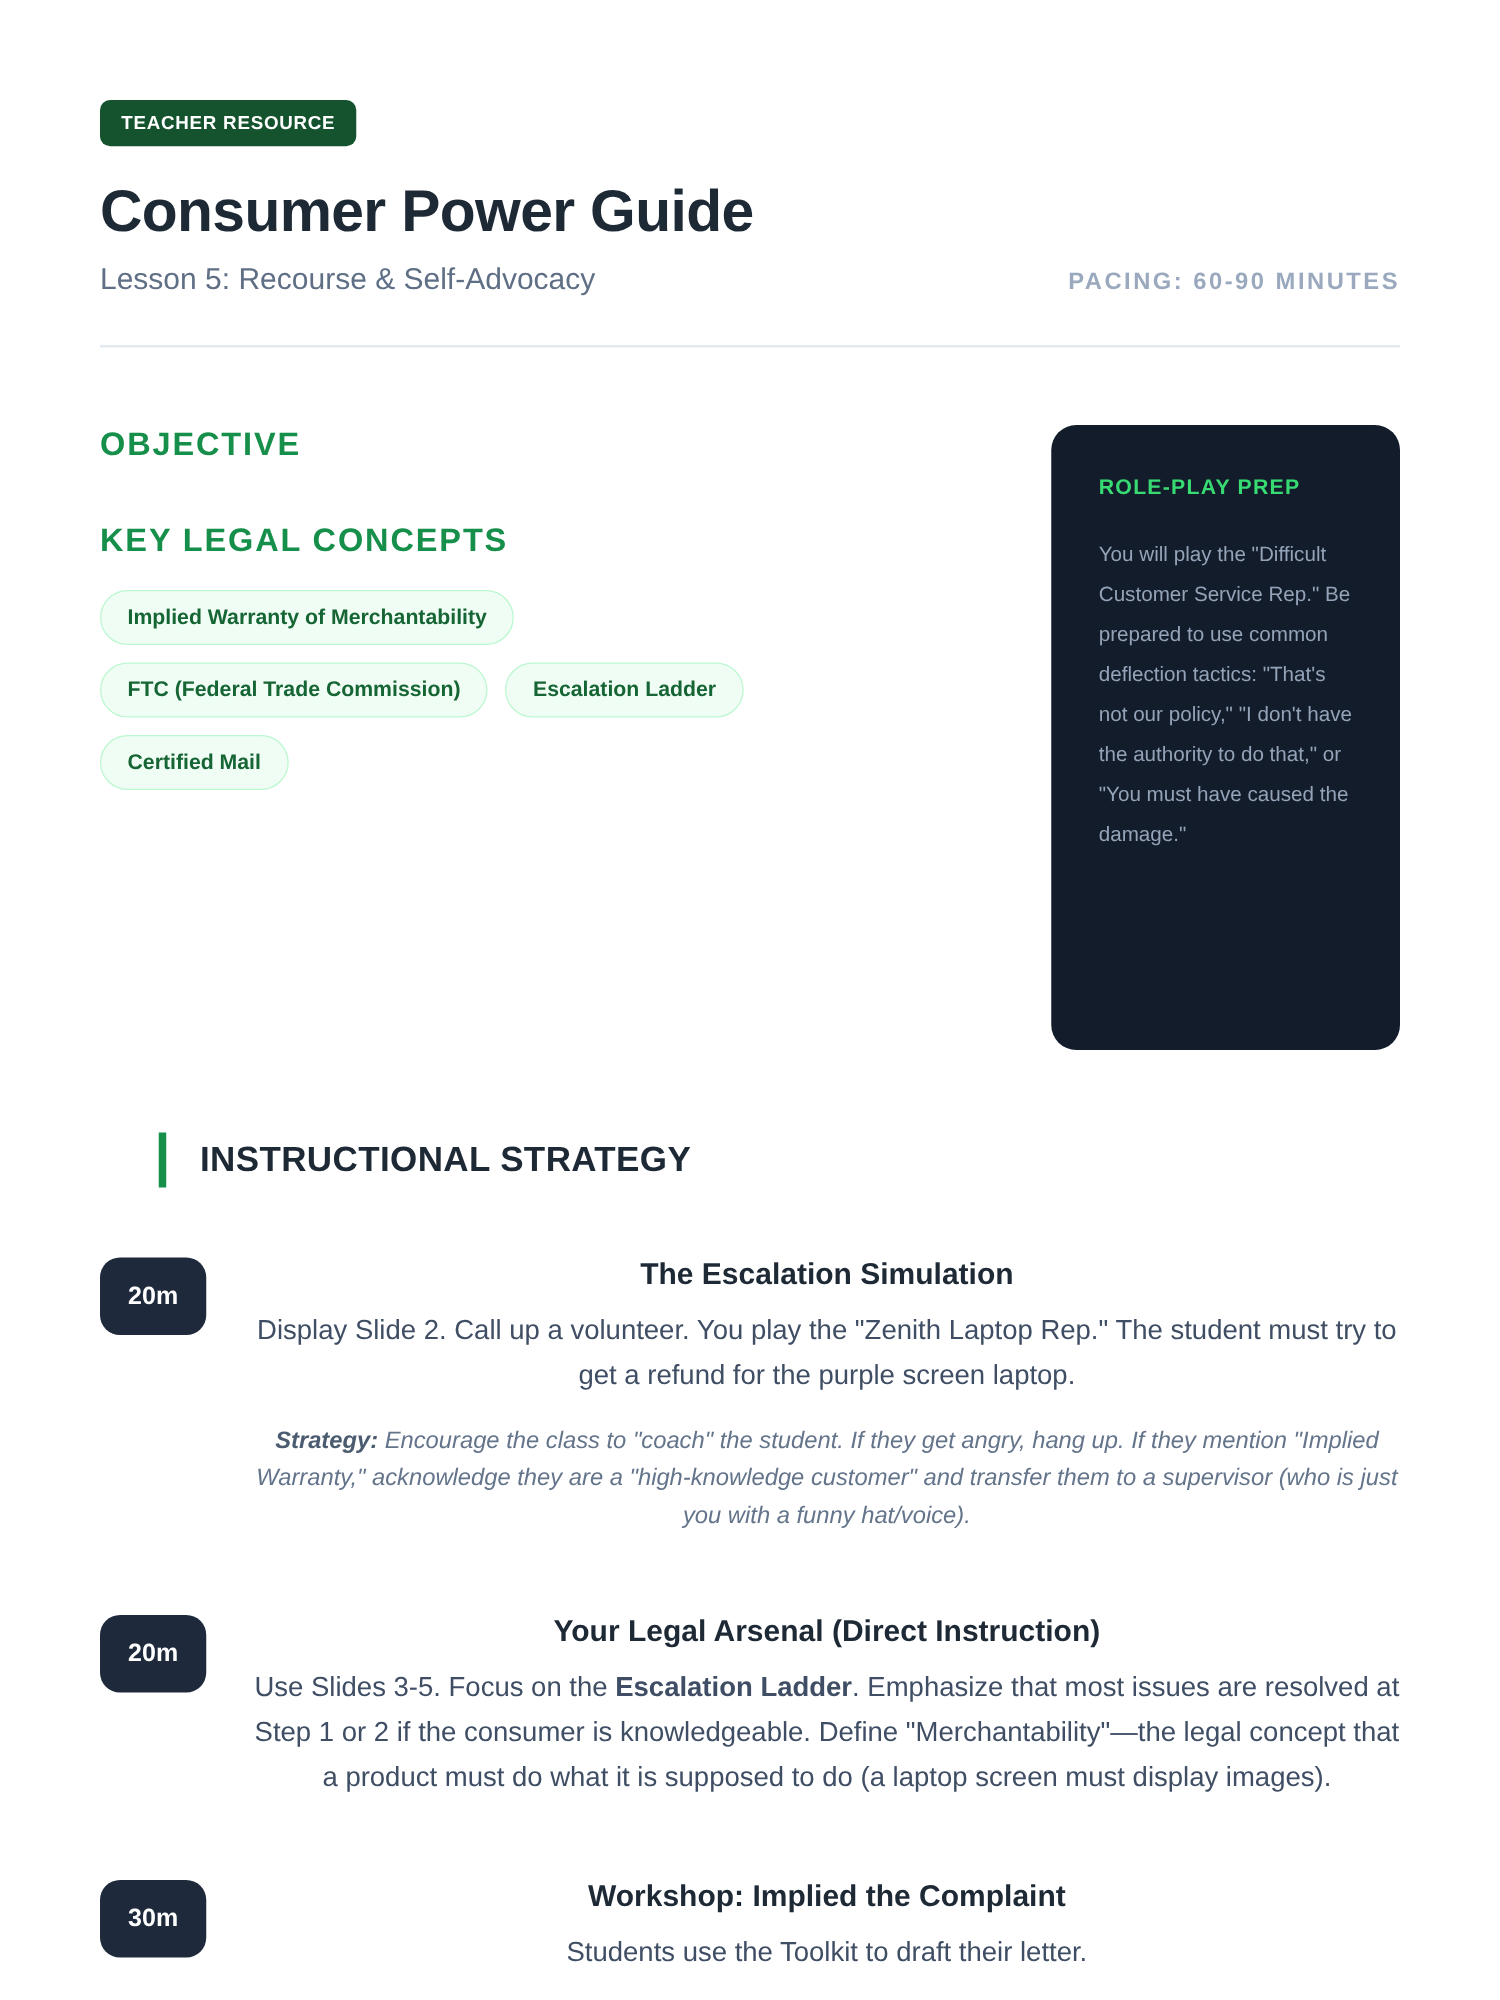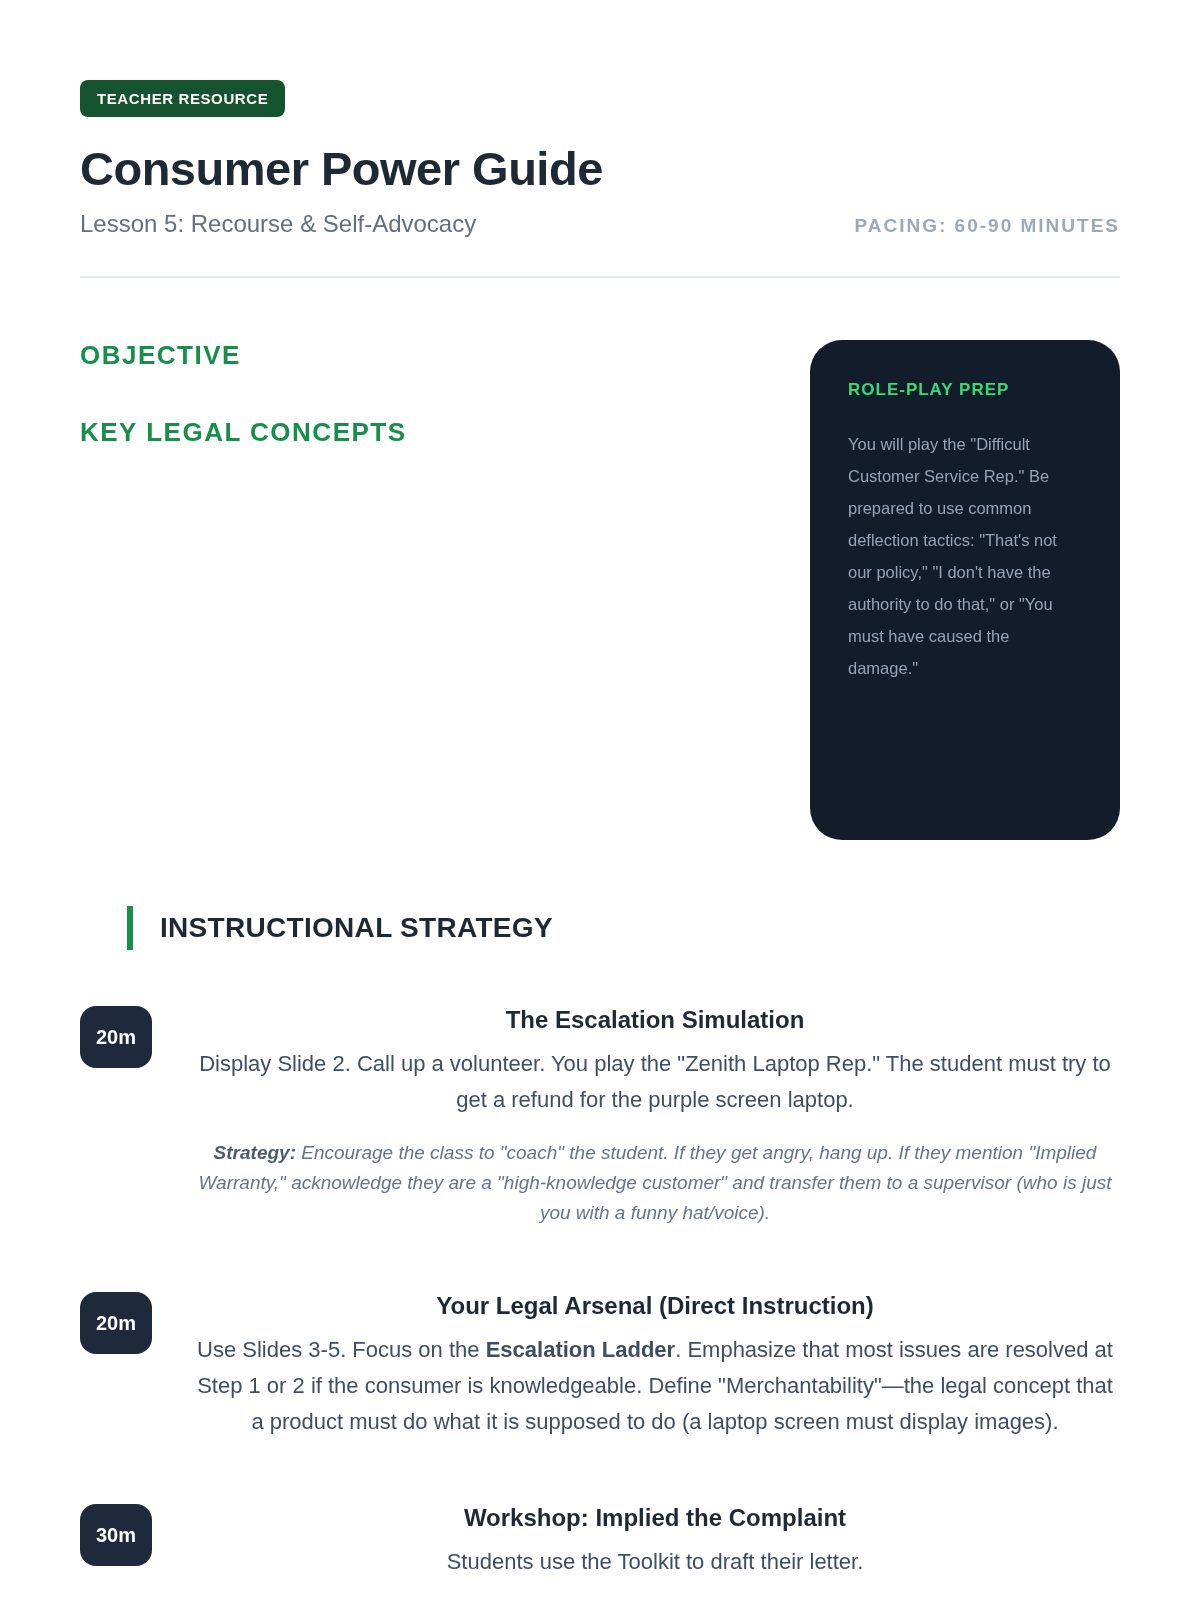--- a/index.html
+++ b/index.html
@@ -89,10 +89,10 @@
 
   
   .roleplay-card {
-    width: 310px;
+    width: 279px;
     flex-shrink: 0;
     background: #131c2b;
-    border-radius: 32px;
+    border-radius: 20px;
     padding: 40px 38px 48px 38px;
     min-height: 500px;
   }

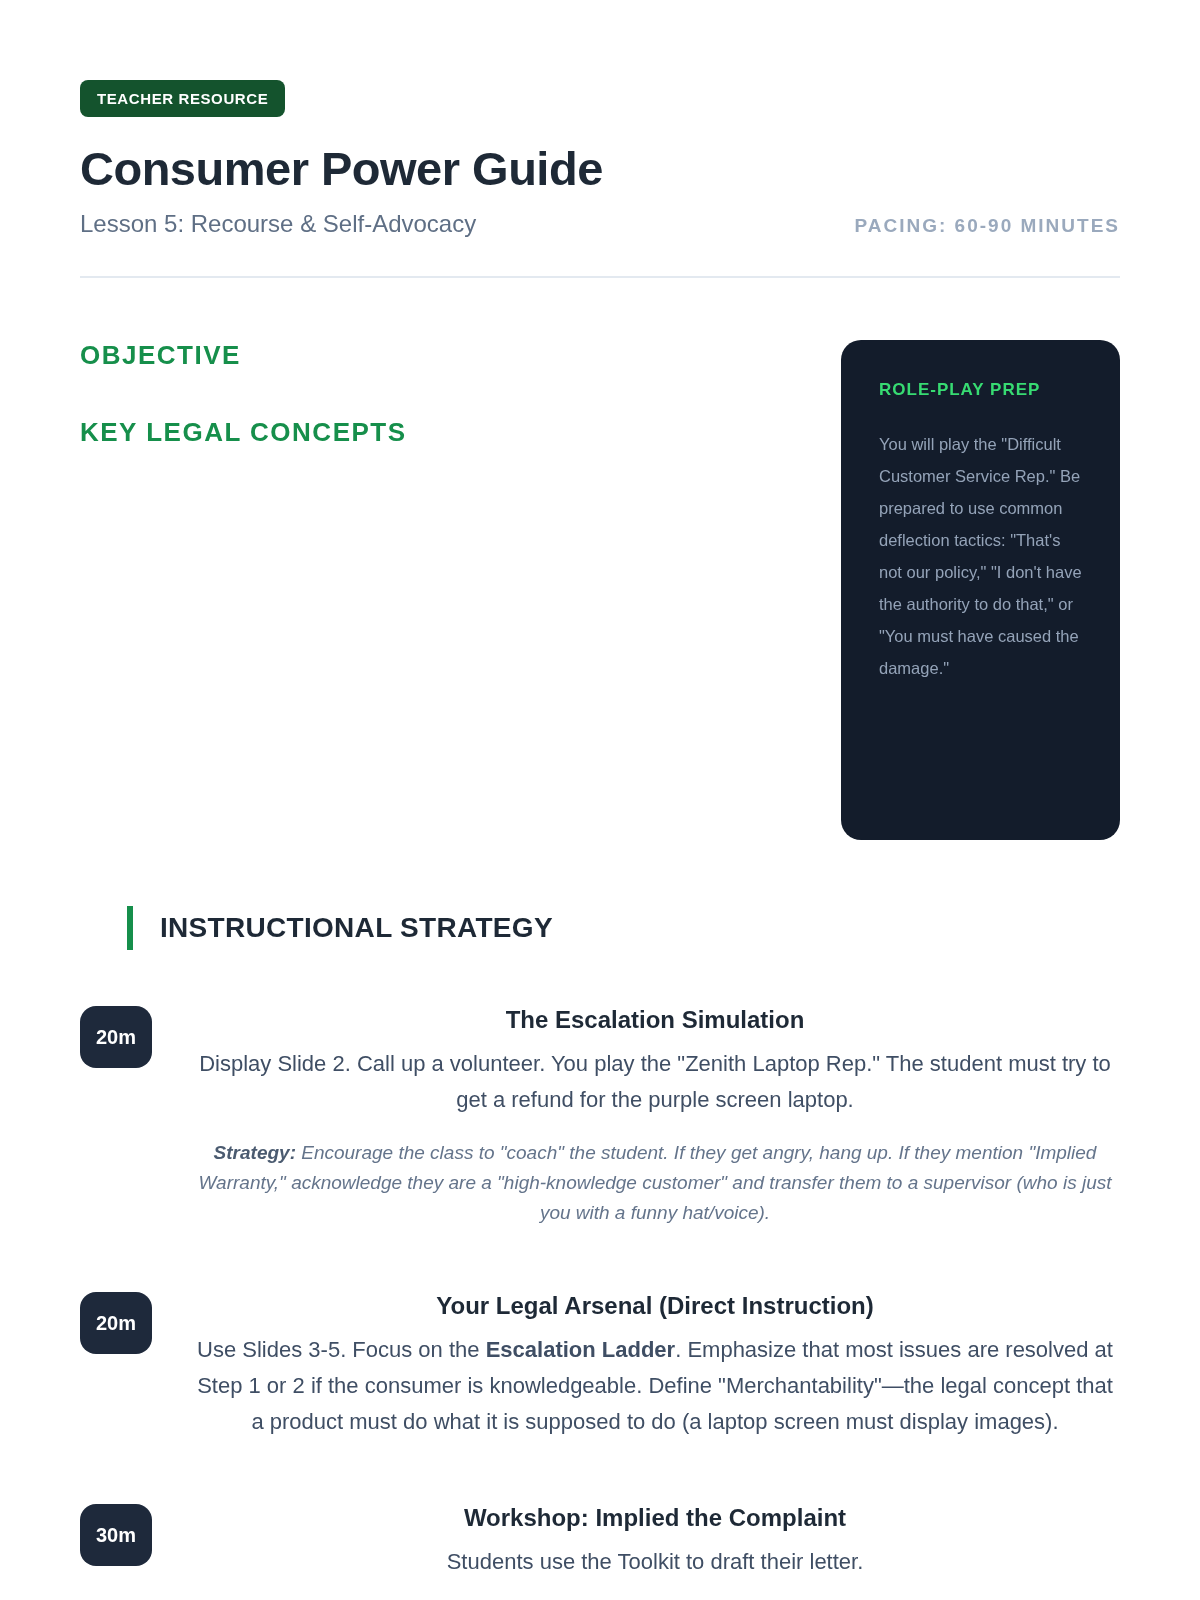--- a/index.html
+++ b/index.html
@@ -186,6 +186,12 @@
       <h2 class="section-h">OBJECTIVE</h2>
 
       <h2 class="section-h concepts-h">KEY LEGAL CONCEPTS</h2>
+      <div class="pill-wrap">
+        <span class="pill">Implied Warranty of Merchantability</span>
+        <span class="pill">FTC (Federal Trade Commission)</span>
+        <span class="pill">Escalation Ladder</span>
+        <span class="pill">Certified Mail</span>
+      </div>
     </div>
 
     <aside class="roleplay-card">

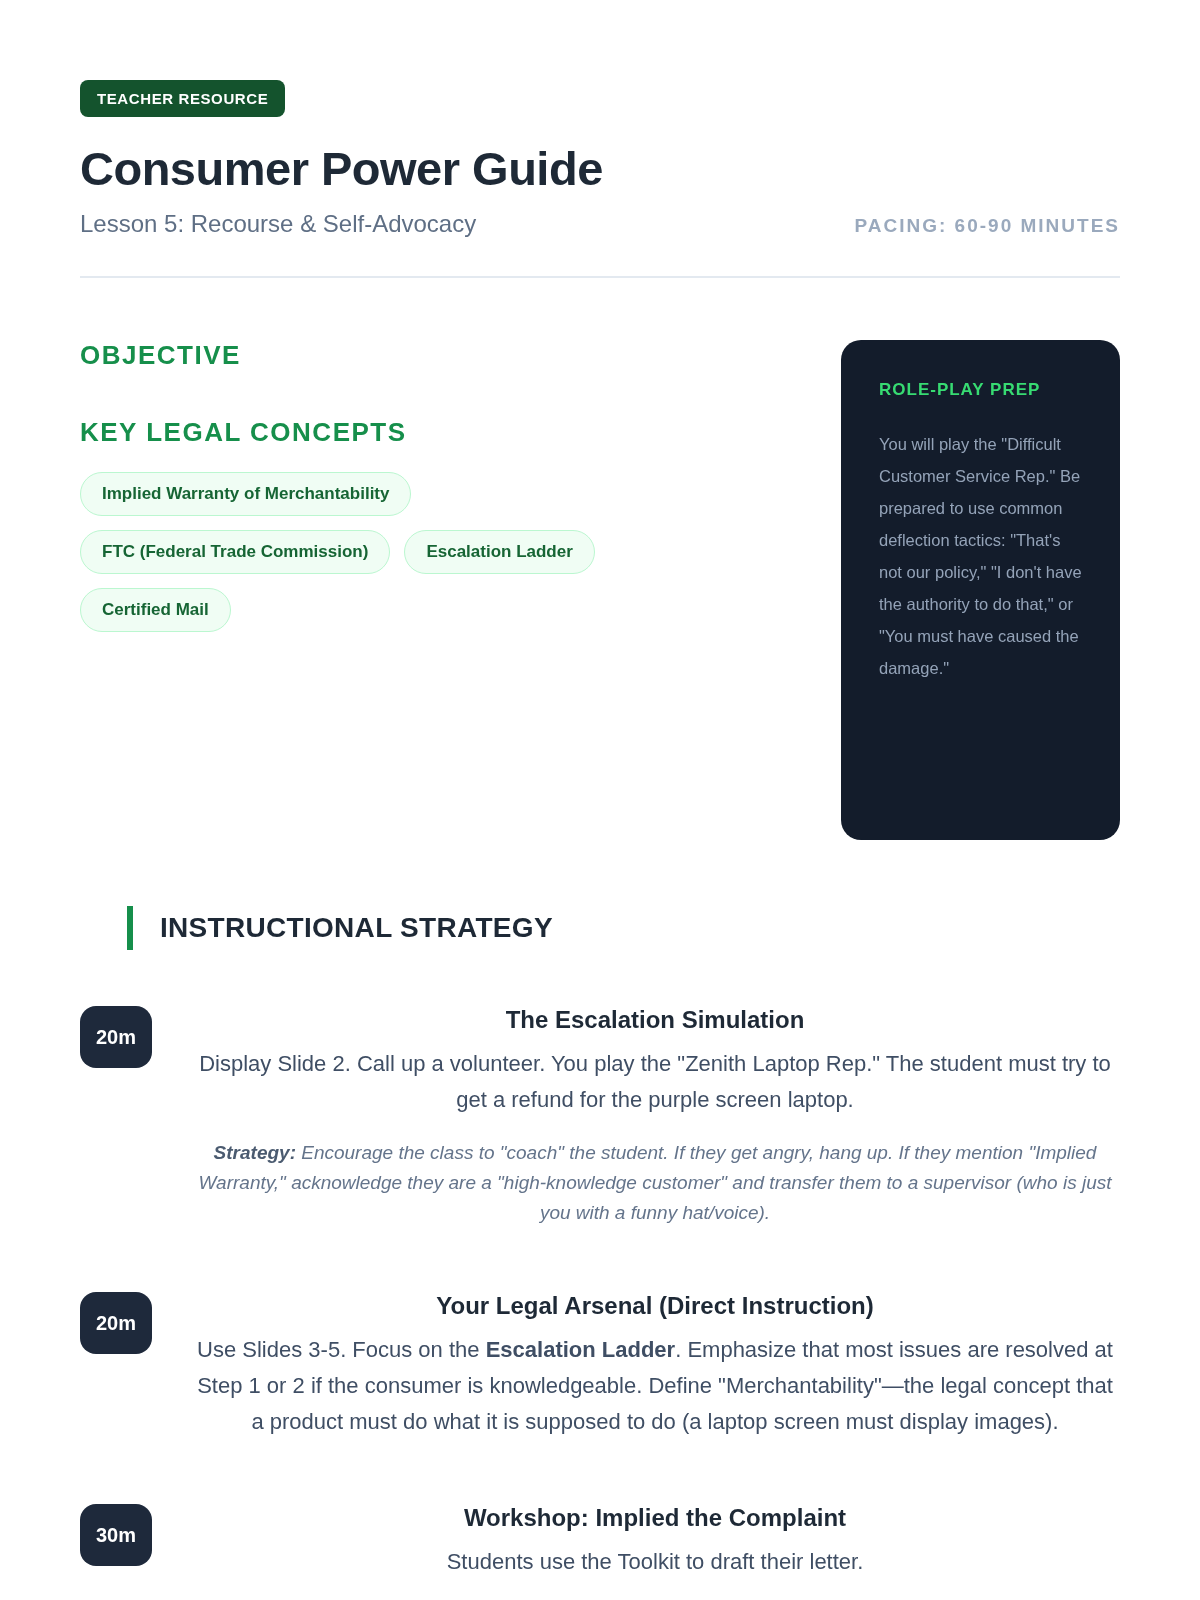--- a/index.html
+++ b/index.html
@@ -133,7 +133,7 @@
   .item + .item { margin-top: 64px; }
   .time-badge {
     flex-shrink: 0;
-    width: 72px;
+    width: 85px;
     height: 62px;
     background: #1e293b;
     border-radius: 16px;

